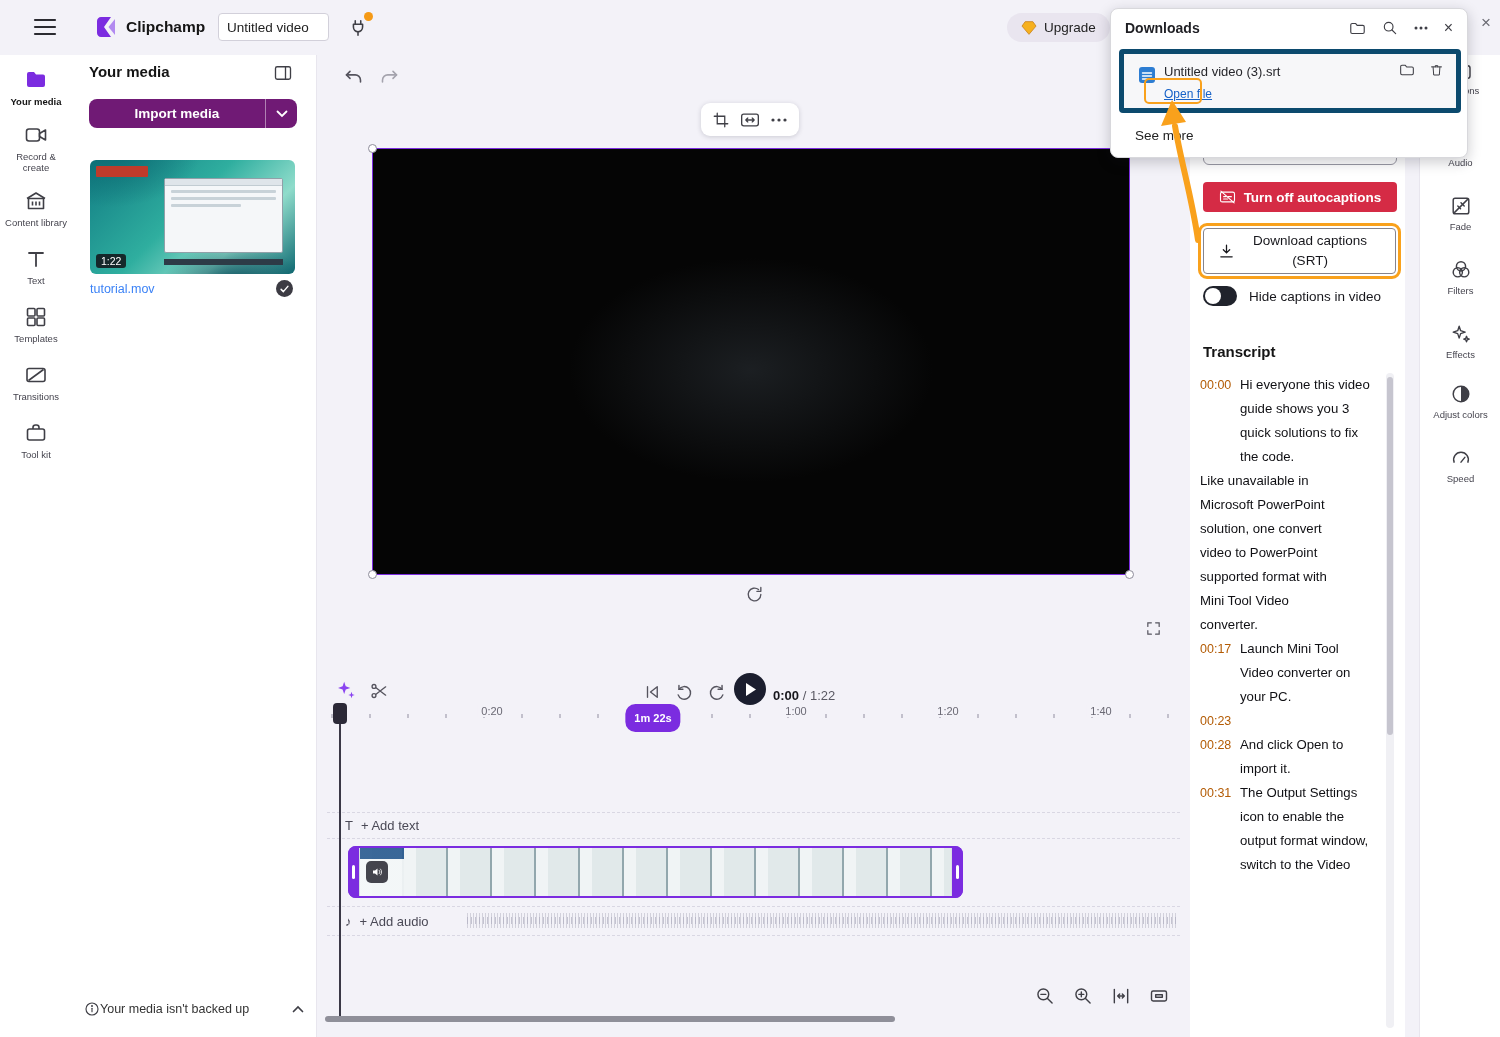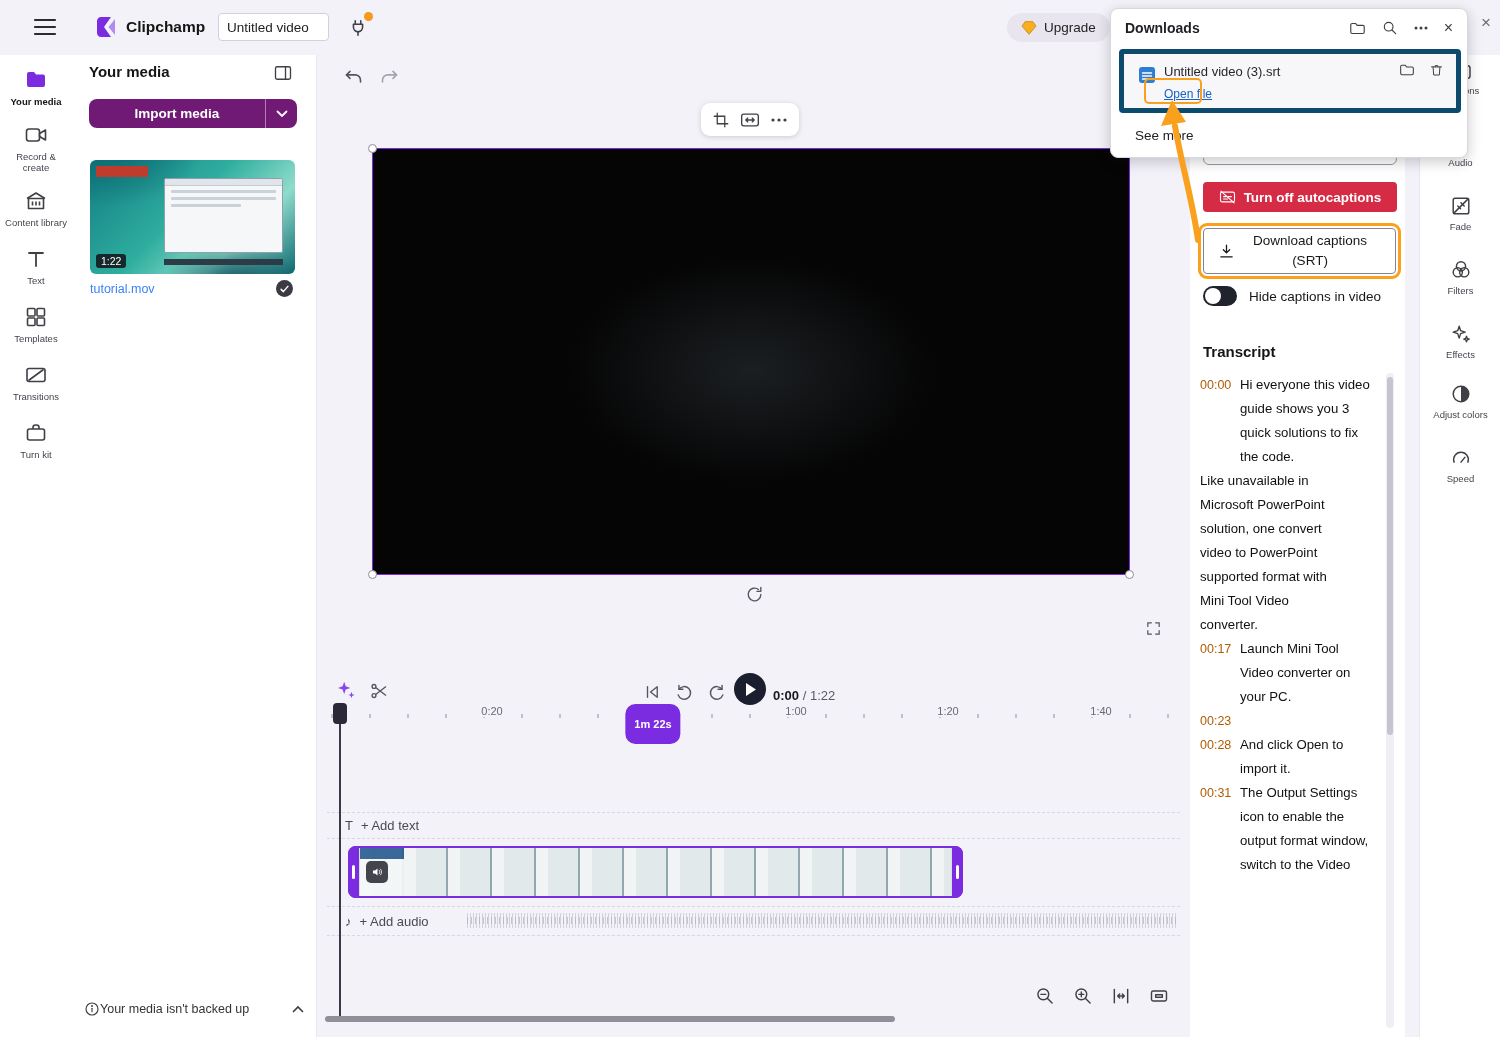--- a/index.html
+++ b/index.html
@@ -229,7 +229,7 @@
             <path d="M9 8V6.5A2.5 2.5 0 0 1 11.5 4h1A2.5 2.5 0 0 1 15 6.5V8"></path>
           </svg>
       </span>
-      <span class="rail-label">Turn kit</span>
+      <span class="rail-label">Tool kit</span>
     </div>
   </div>
 

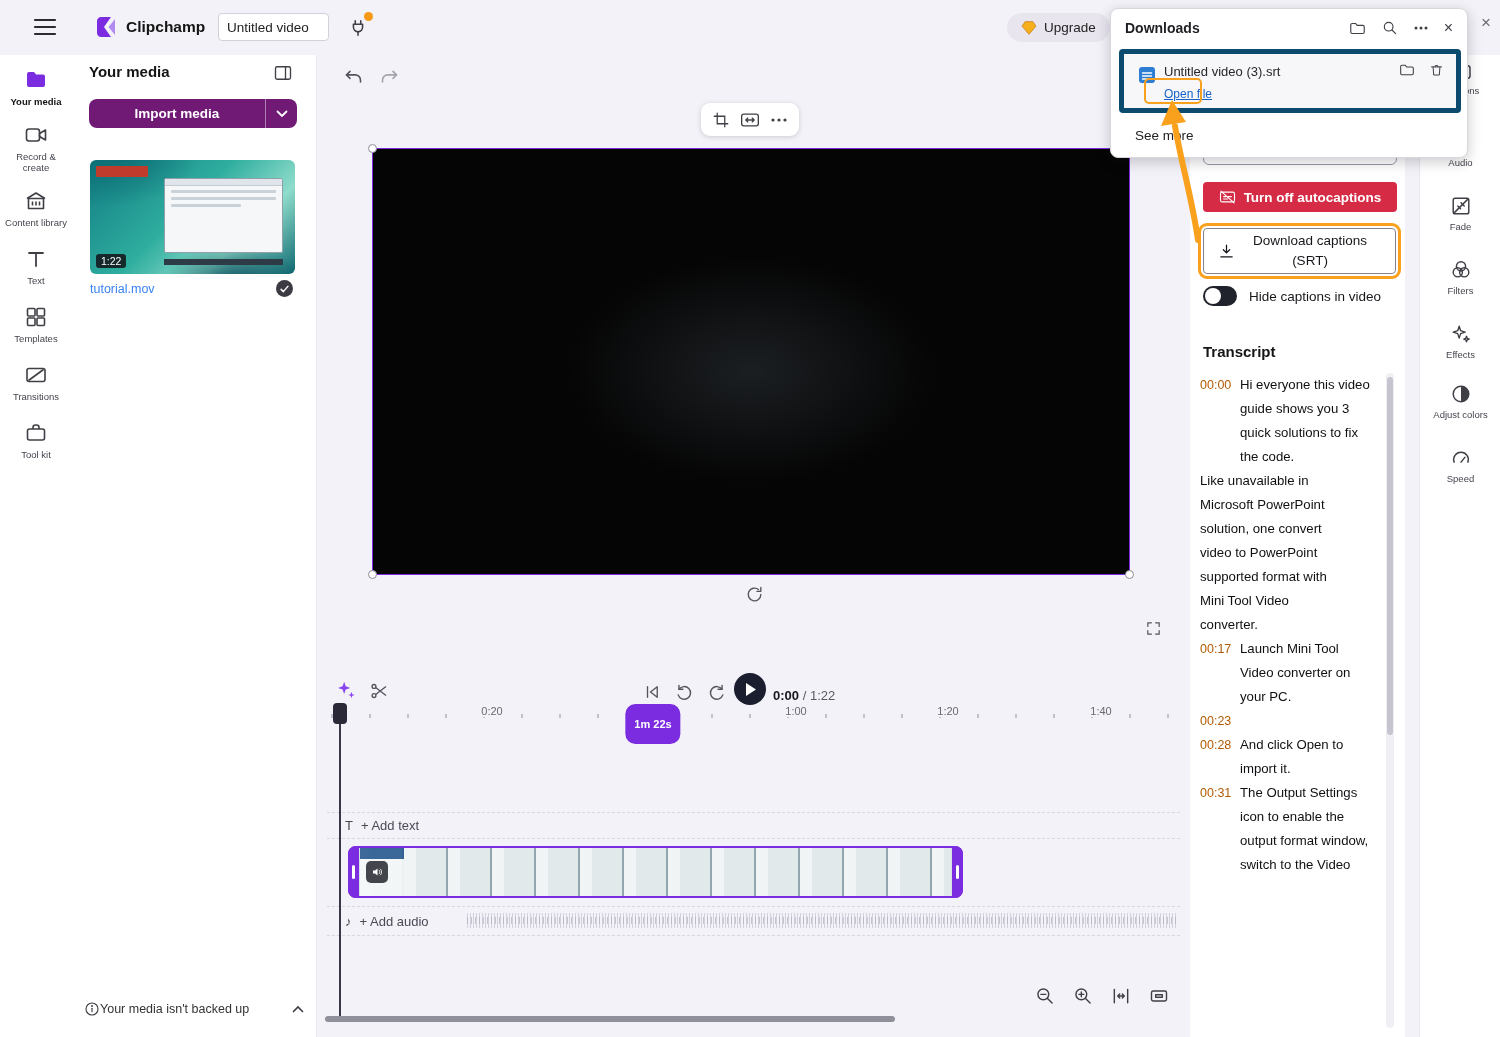--- a/index.html
+++ b/index.html
@@ -62,7 +62,7 @@
            background: repeating-linear-gradient(90deg, #c2c0cc 0 2px, transparent 2px 38px);
            background-size:auto 4px; background-position:0 6px; background-repeat:repeat-x; }
   .ruler-label { position:absolute; top:650px; transform:translateX(-50%); font-size:11px; color:#6a6974; background:#f3f2f8; padding:0 4px; }
-  .dur-pill { position:absolute; left:336px; top:649px; transform:translateX(-50%); background:#7b2ce0; color:#fff; font-size:11px; font-weight:bold; padding:14px 9px; border-radius:10px; }
+  .dur-pill { position:absolute; left:336px; top:649px; transform:translateX(-50%); background:#7b2ce0; color:#fff; font-size:11px; font-weight:bold; padding:8px 9px; border-radius:10px; }
   .row-track { position:absolute; left:10px; right:10px; border-top:1px dashed #d9d7e3; border-bottom:1px dashed #d9d7e3; display:flex; align-items:center; color:#4a4956; font-size:13px; gap:8px; padding-left:18px; }
   .row-text { top:757px; height:27px; }
   .row-audio { top:851px; height:30px; }

